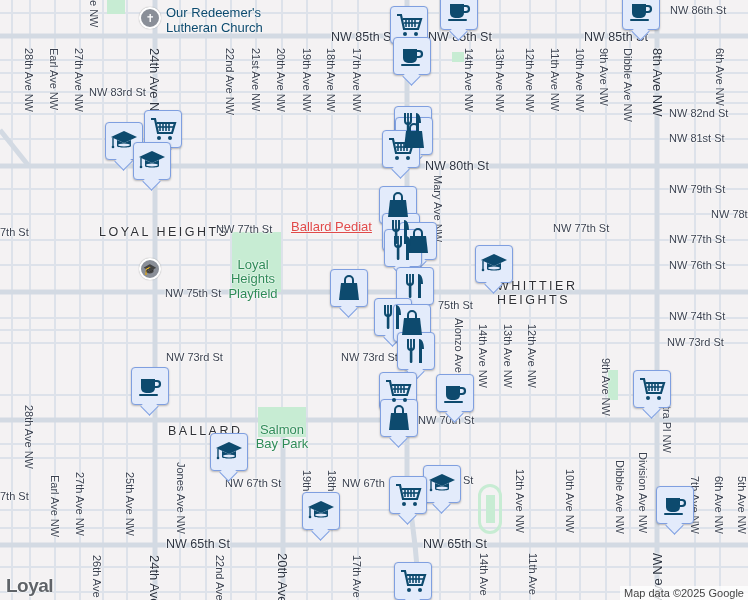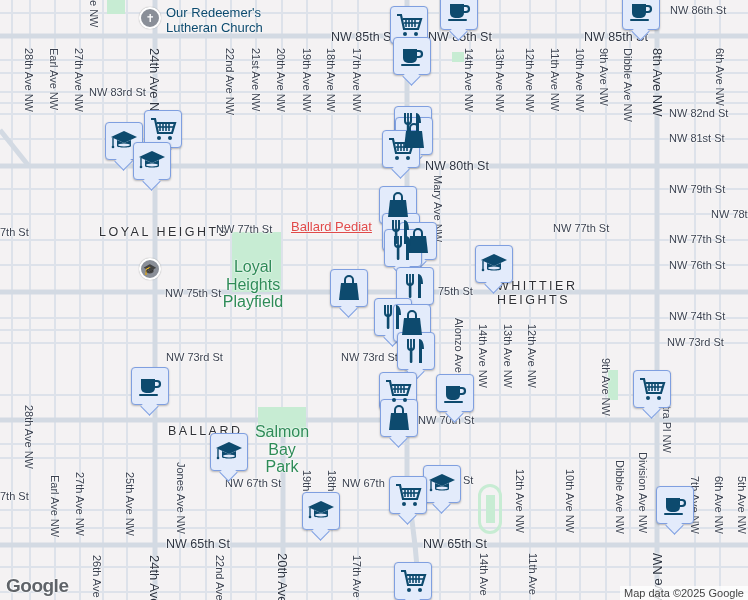--- a/index.html
+++ b/index.html
@@ -12,7 +12,7 @@
   .vlbl.major{font-size:13px;color:#2e3440;}
   .nbhd{position:absolute;font-size:12.5px;letter-spacing:2.5px;color:#2f3035;white-space:nowrap;text-shadow:0 0 2px #fff,0 0 2px #fff;line-height:1.15;}
   .park{position:absolute;background:#c7ecd3;}
-  .parklbl{position:absolute;font-size:16px;color:#2e8b57;text-align:center;white-space:nowrap;line-height:1.1;text-shadow:0 0 2px #fff,0 0 2px #fff;}
+  .parklbl{position:absolute;font-size:13px;color:#2e8b57;text-align:center;white-space:nowrap;line-height:1.1;text-shadow:0 0 2px #fff,0 0 2px #fff;}
   .poilbl{position:absolute;font-size:13px;color:#0c4a6e;white-space:nowrap;line-height:1.15;text-shadow:0 0 2px #fff;}
   .redlbl{position:absolute;font-size:13px;color:#e04a4a;white-space:nowrap;text-shadow:0 0 2px #fff;}
   .poipin{position:absolute;width:18px;height:18px;border-radius:50%;background:#8a8f98;border:2px solid #fff;box-shadow:0 0 1px #888;color:#fff;font-size:11px;text-align:center;line-height:18px;}

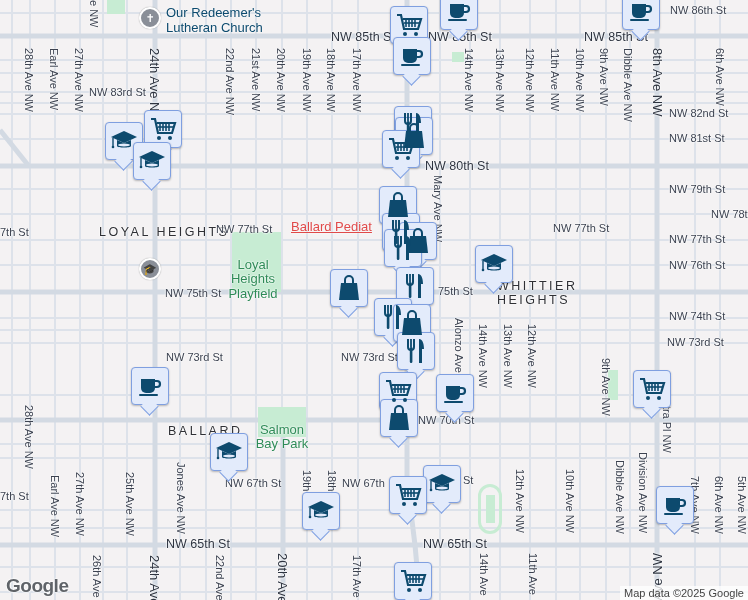--- a/index.html
+++ b/index.html
@@ -127,7 +127,7 @@
   <div class="lbl" style="left:0px;top:227px;">7th St</div>
   <div class="lbl" style="left:669px;top:260px;">NW 76th St</div>
   <div class="lbl" style="left:165px;top:288px;">NW 75th St</div>
-  <div class="lbl" style="left:438px;top:286px;">75th St</div>
+  <div class="lbl" style="left:438px;top:300px;">75th St</div>
   <div class="lbl" style="left:669px;top:311px;">NW 74th St</div>
   <div class="lbl" style="left:166px;top:352px;">NW 73rd St</div>
   <div class="lbl" style="left:341px;top:352px;">NW 73rd St</div>

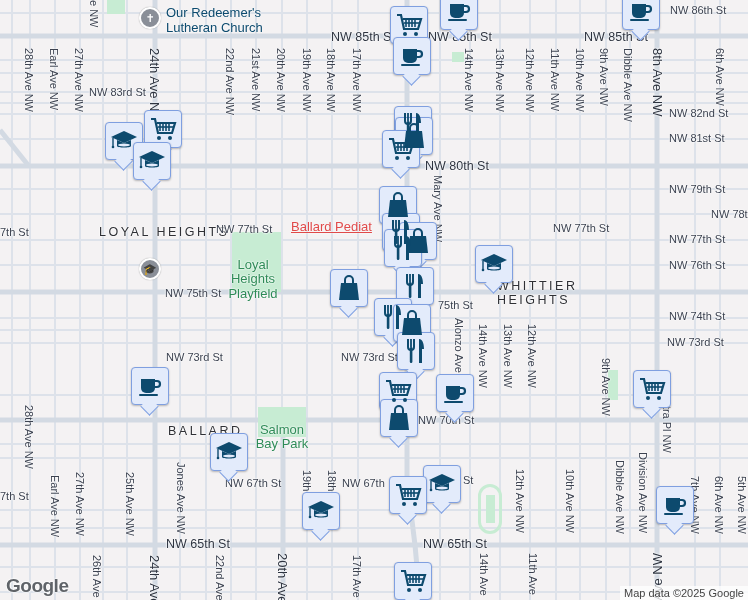--- a/index.html
+++ b/index.html
@@ -533,7 +533,7 @@
       </div>
     </div>
 
-  <div class="google">Google</div>
+  <div class="google">Loyal</div>
   <div class="attrib">Map data ©2025 Google</div>
 </div>
 

